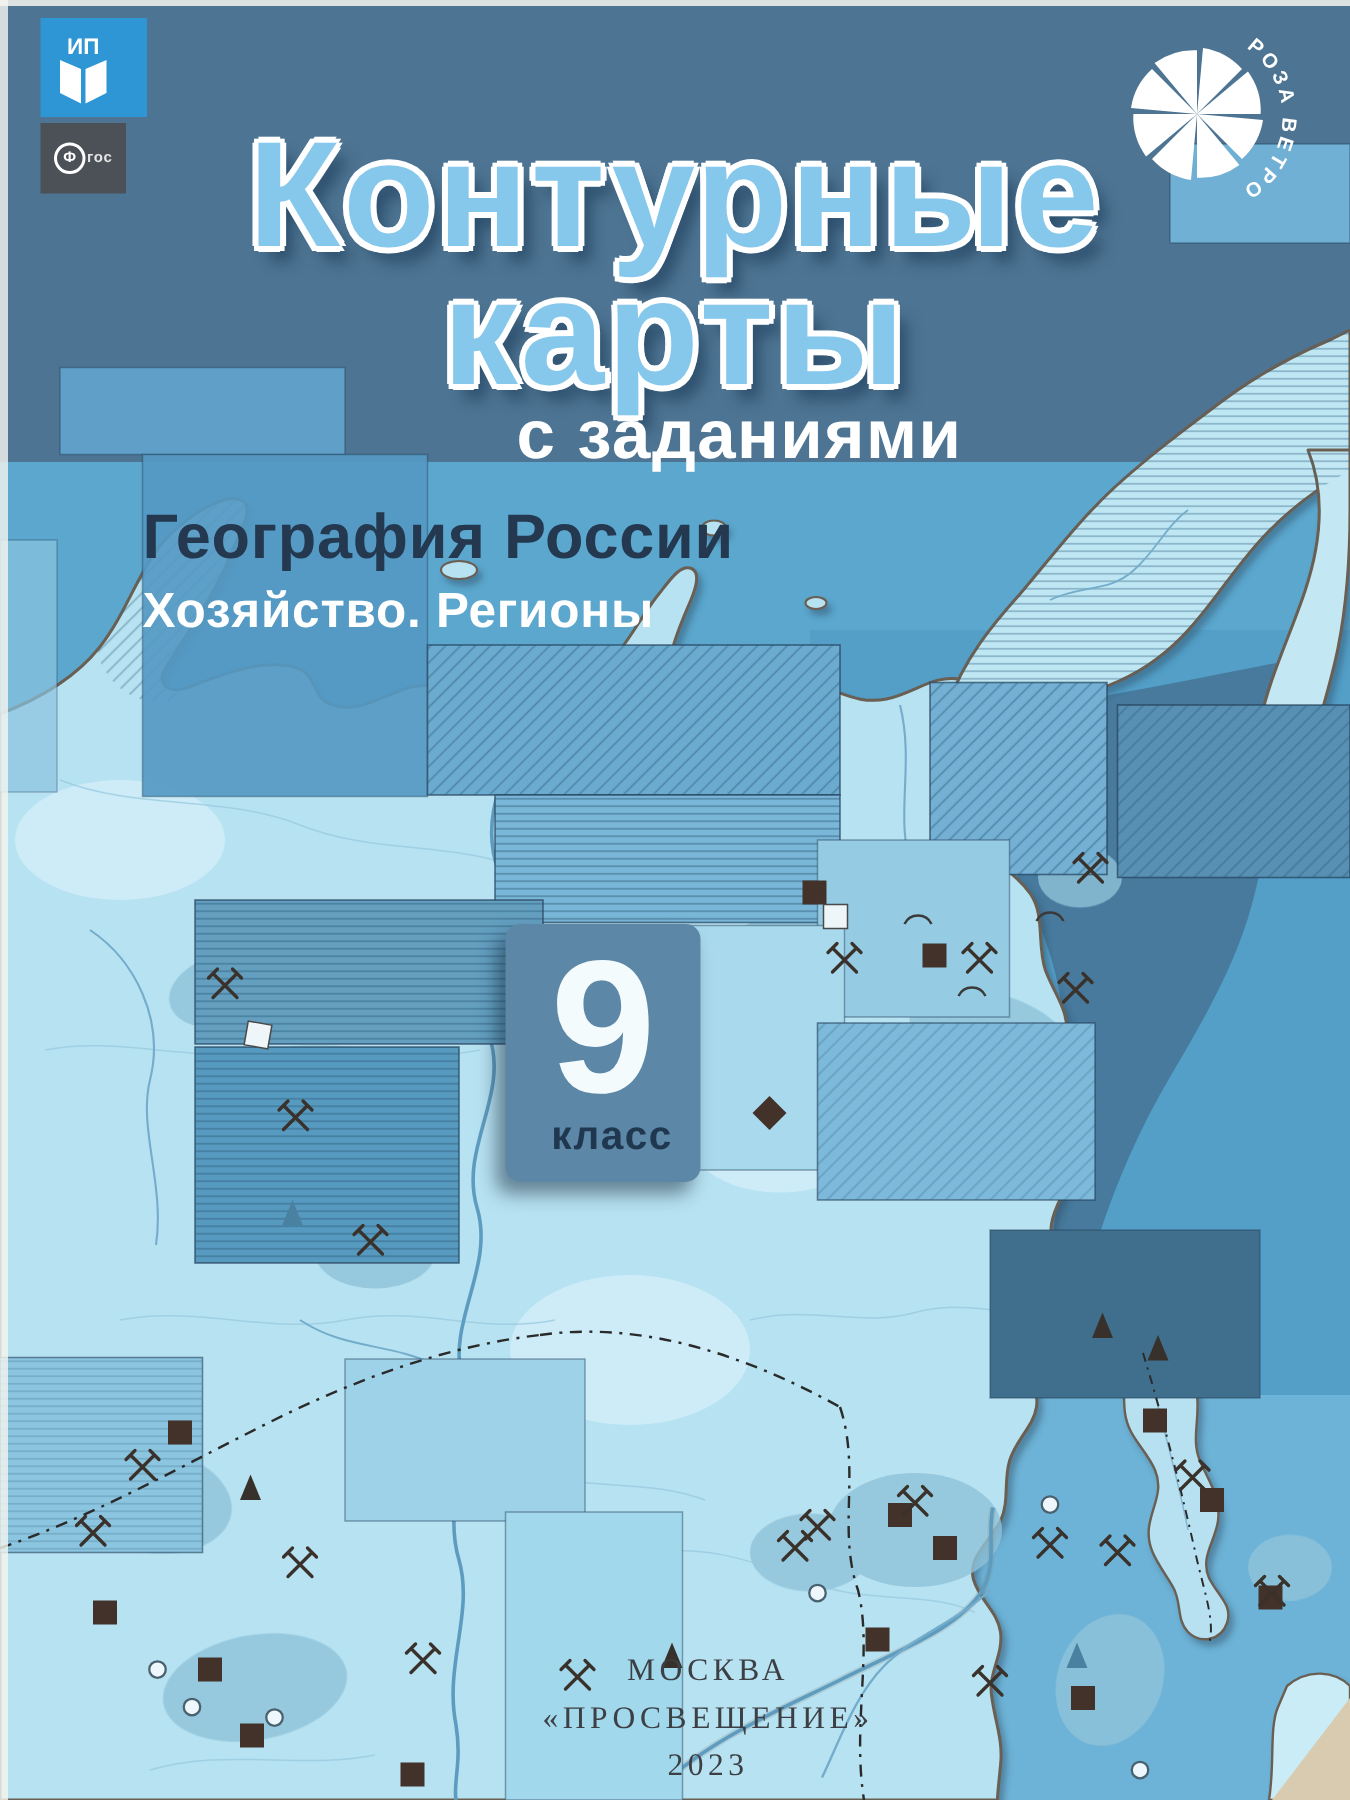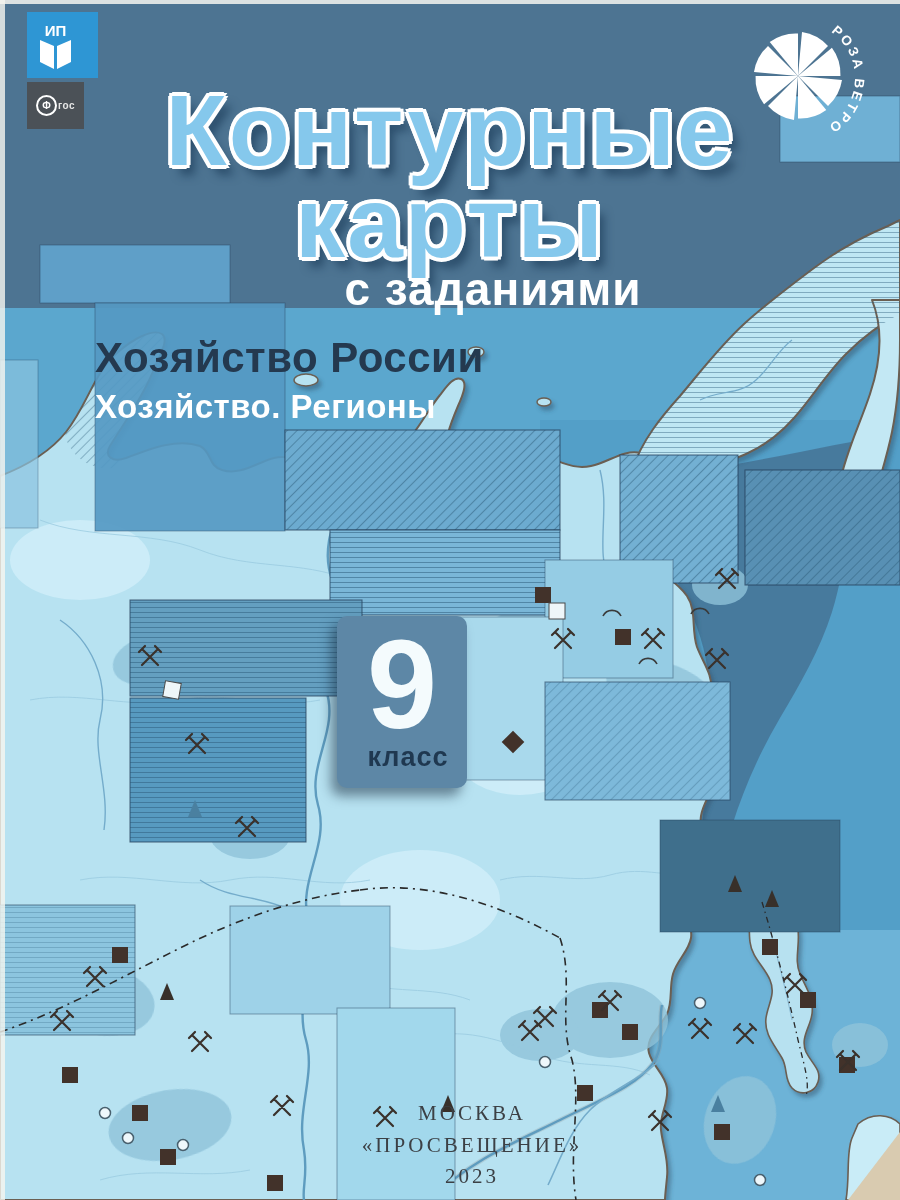--- a/index.html
+++ b/index.html
@@ -311,7 +311,7 @@
   <div class="subtitle">с заданиями</div>
 
   <div class="series">
-    <div class="series-title">Хозяйство России</div>
+    <div class="series-title">География России</div>
     <div class="series-sub">Хозяйство. Регионы</div>
   </div>
 

